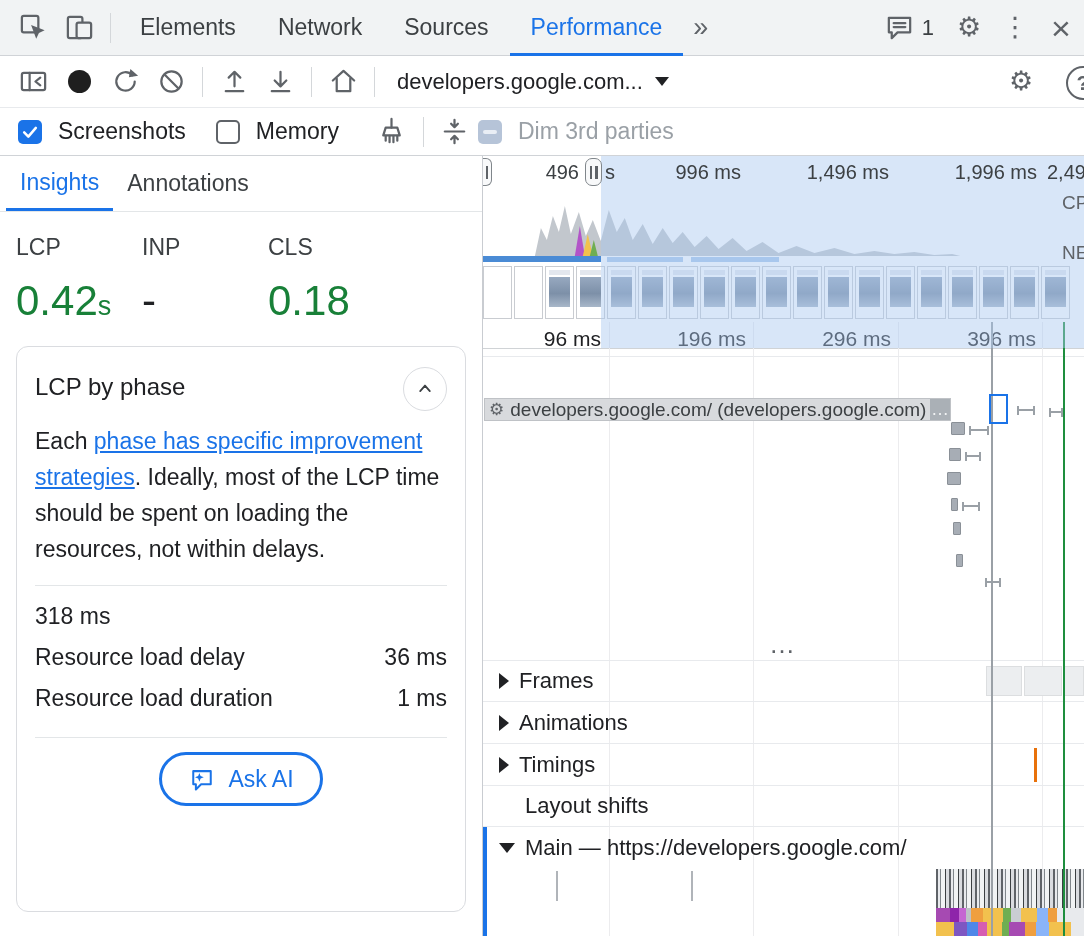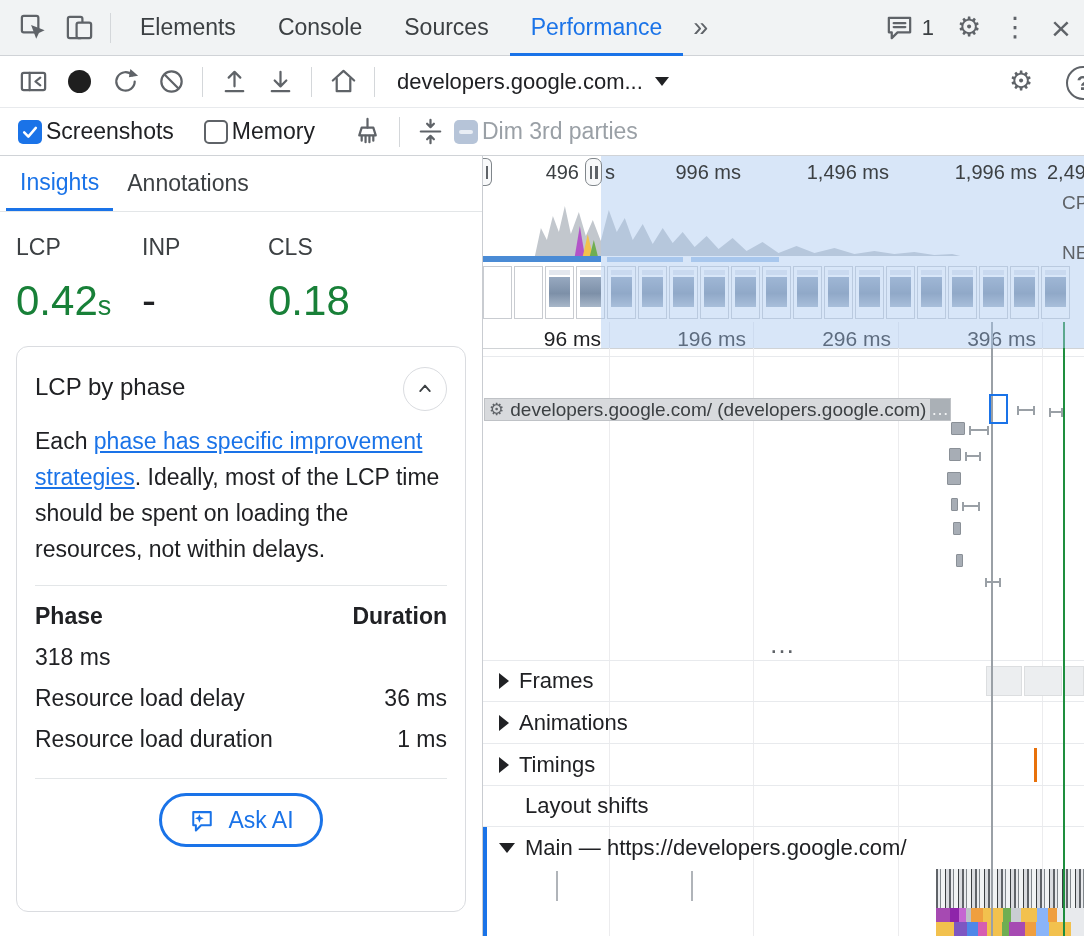--- a/index.html
+++ b/index.html
@@ -167,7 +167,7 @@
     </div>
     <div class="vsep"></div>
     <div class="tab">Elements</div>
-    <div class="tab">Console</div>
+    <div class="tab">Network</div>
     <div class="tab">Sources</div>
     <div class="tab active">Performance</div>
     <div class="more-tabs">»</div>

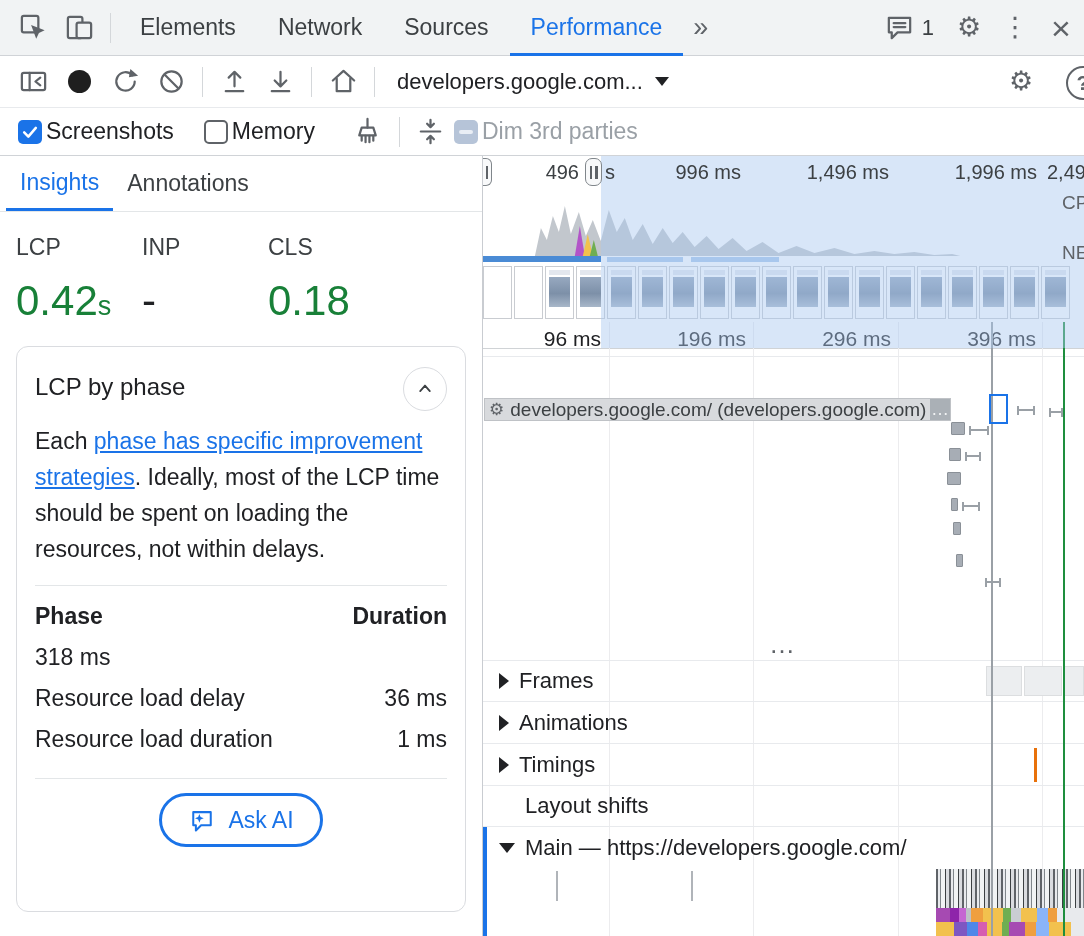--- a/index.html
+++ b/index.html
@@ -34,7 +34,7 @@
   
   .optbar{position:absolute;left:0;top:108px;width:1084px;height:48px;background:#fff;
           border-bottom:1px solid #d0d3d7;display:flex;align-items:center;padding-left:18px}
-  .chk{display:flex;align-items:center;gap:4px;font-size:23px;color:#202124;margin-right:30px;cursor:pointer}
+  .chk{display:flex;align-items:center;gap:16px;font-size:23px;color:#202124;margin-right:30px;cursor:pointer}
   .box{width:24px;height:24px;border-radius:5px;flex:none;position:relative}
   .box.checked{background:#1a73e8}
   .box.checked svg{position:absolute;inset:2px;stroke:#fff;fill:none;stroke-width:3;stroke-linecap:round;stroke-linejoin:round;width:20px;height:20px}

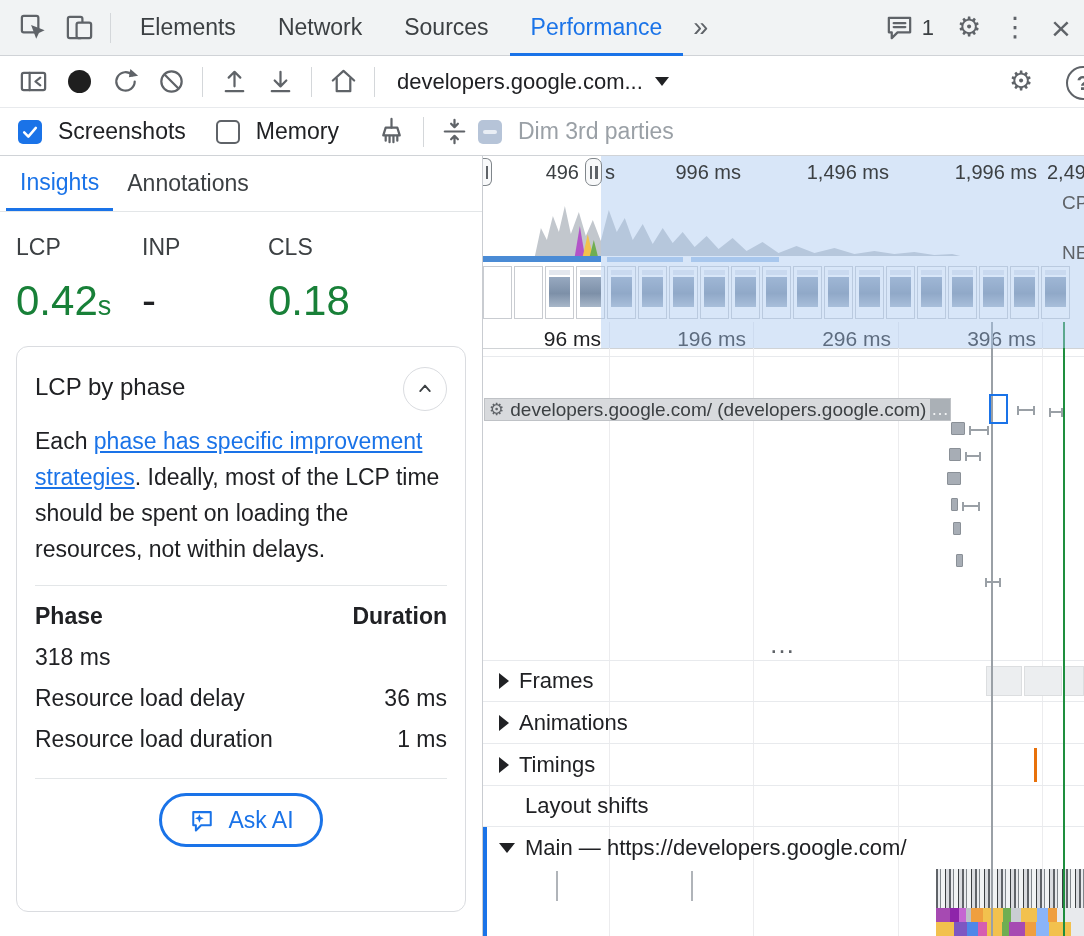--- a/index.html
+++ b/index.html
@@ -302,10 +302,6 @@
       </div>
       <p class="card-text"><span>Each </span><a class="link">phase has specific improvement strategies</a><span>. Ideally, most of the LCP time should be spent on loading the resources, not within delays.</span></p>
       <hr class="card-hr">
-      <div class="trow head">
-        <span>Phase</span>
-          <span>Duration</span>
-      </div>
       <div class="trow">
           <span>318 ms</span>
       </div>

